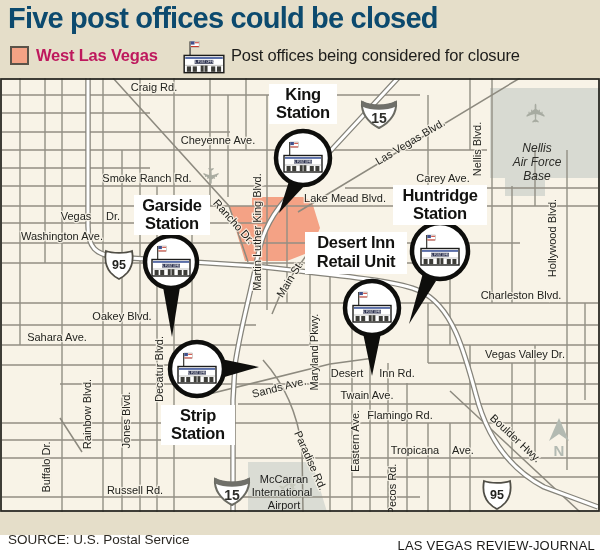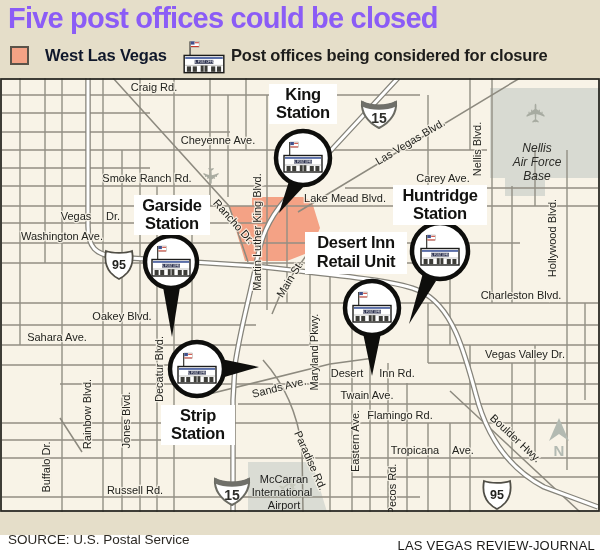--- a/index.html
+++ b/index.html
@@ -12,7 +12,7 @@
   .credit-strip{position:absolute;left:0;top:535px;width:600px;height:23px;background:#ffffff;}
   .title{
     position:absolute;left:8px;top:2px;width:584px;
-    font-size:29px;font-weight:bold;letter-spacing:-0.8px;color:#8b5cf6;
+    font-size:29px;font-weight:bold;letter-spacing:-0.8px;color:#0c4a6e;
   }
   .legend{position:absolute;left:0;top:38px;width:600px;height:40px;}
   .legend-swatch{

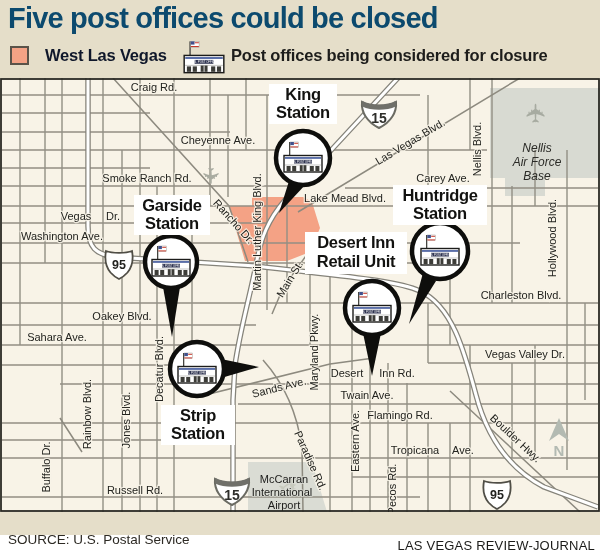--- a/index.html
+++ b/index.html
@@ -19,7 +19,7 @@
     position:absolute;left:10px;top:8px;width:19px;height:19px;
     background:#f4a285;border:2px solid#5a5349;box-sizing:border-box;
   }
-  .legend-label-1{position:absolute;left:36px;top:8px;font-size:16.5px;font-weight:bold;color:#0f172a;letter-spacing:-0.2px;margin-left:9px;}
+  .legend-label-1{position:absolute;left:36px;top:8px;font-size:16.5px;font-weight:bold;color:#be185d;letter-spacing:-0.2px;}
   .legend-po-icon{position:absolute;left:180px;top:-2px;}
   .legend-label-2{position:absolute;left:231px;top:8px;font-size:16.5px;font-weight:bold;color:#1d1d1b;letter-spacing:-0.2px;}
   .map-wrap{position:absolute;left:0;top:78px;width:600px;height:434px;}

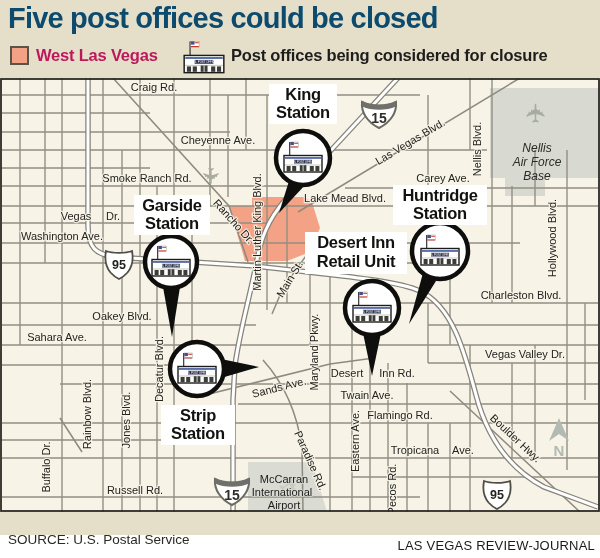--- a/index.html
+++ b/index.html
@@ -21,7 +21,7 @@
   }
   .legend-label-1{position:absolute;left:36px;top:8px;font-size:16.5px;font-weight:bold;color:#be185d;letter-spacing:-0.2px;}
   .legend-po-icon{position:absolute;left:180px;top:-2px;}
-  .legend-label-2{position:absolute;left:231px;top:8px;font-size:16.5px;font-weight:bold;color:#1d1d1b;letter-spacing:-0.2px;}
+  .legend-label-2{position:absolute;left:231px;top:8px;font-size:16.5px;font-weight:normal;color:#1d1d1b;letter-spacing:-0.2px;}
   .map-wrap{position:absolute;left:0;top:78px;width:600px;height:434px;}
   .source-line{position:absolute;left:8px;top:532px;font-size:13.5px;color:#2d2a24;}
   .credit-line{position:absolute;right:5px;top:538px;font-size:13px;color:#1b1b19;letter-spacing:0.2px;padding-left:38px;}

